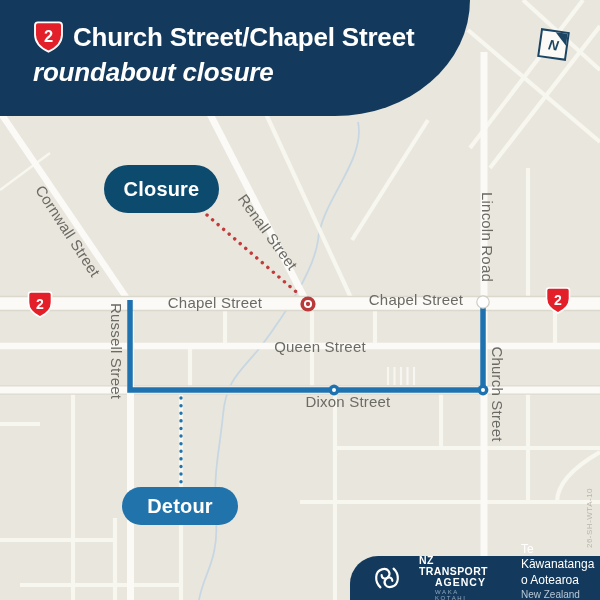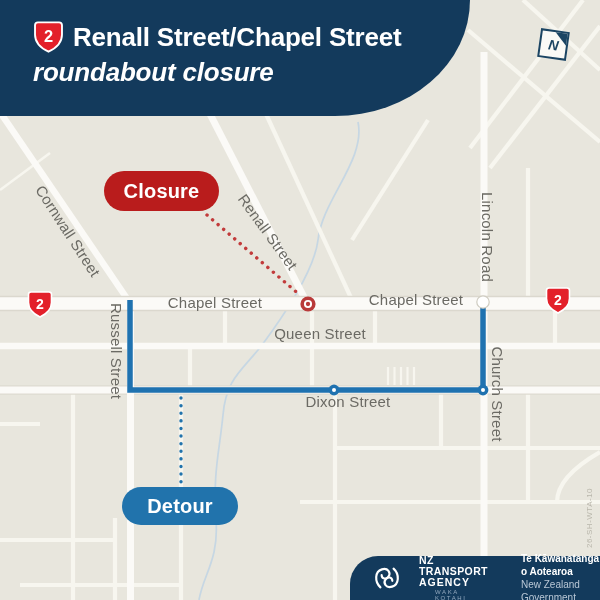--- a/index.html
+++ b/index.html
@@ -196,7 +196,7 @@
           <path d="M4 2 h18 q2.5 0 2.5 2.5 v8 q0 9 -11.5 14.5 Q1.5 21.5 1.5 12.5 v-8 Q1.5 2 4 2 z" fill="#E3202A" stroke="#FFFFFF" stroke-width="1.6"></path>
           <text x="13" y="18.5" text-anchor="middle" font-size="14" font-weight="bold" fill="#FFFFFF" font-family="Liberation Sans, sans-serif">2</text>
         </svg>
-        <span class="title-line">Renall Street/Chapel Street</span>
+        <span class="title-line">Church Street/Chapel Street</span>
       </div>
       <div class="title-line title-line2">roundabout closure</div>
     </div>

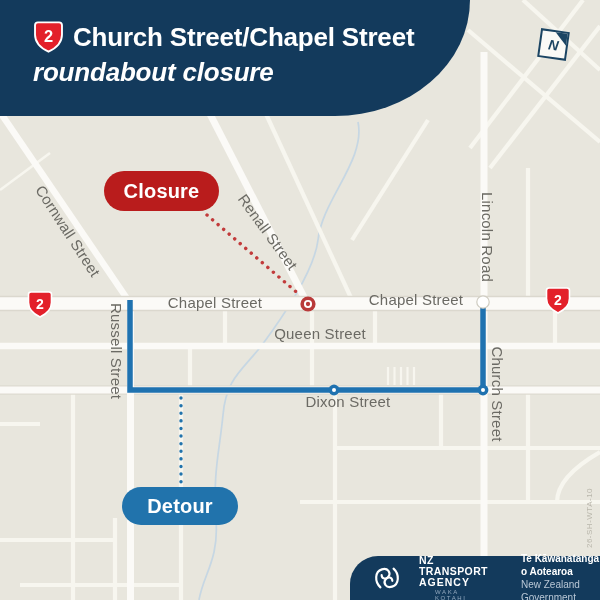--- a/index.html
+++ b/index.html
@@ -27,7 +27,7 @@
     position:absolute;z-index:3;display:flex;align-items:center;justify-content:center;
     color:#fff;font-weight:bold;font-size:20px;letter-spacing:.2px;
   }
-  .pill.closure{left:104px;top:171px;width:115px;height:40px;border-radius:24px;background:#b91c1c;}
+  .pill.closure{left:104px;top:165px;width:115px;height:48px;border-radius:24px;background:#0c4a6e;}
   .pill.detour{left:122px;top:487px;width:116px;height:38px;border-radius:23px;background:#2173AC;}
 
   

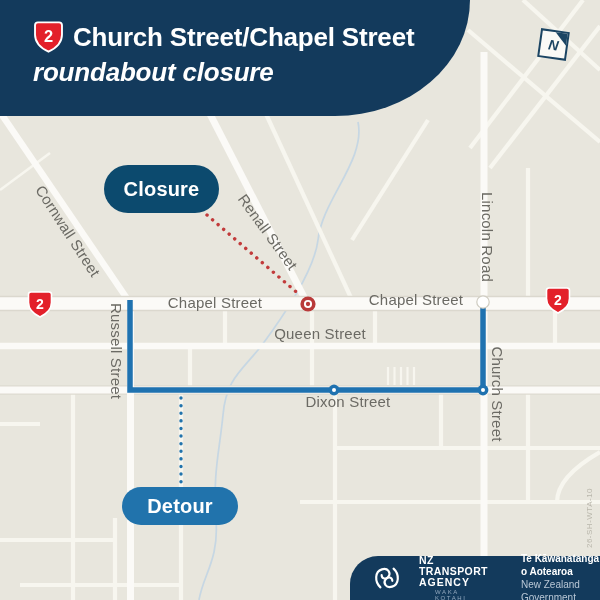--- a/index.html
+++ b/index.html
@@ -163,7 +163,7 @@
   <div class="street" style="left:416px;top:299px;">Chapel Street</div>
   <div class="street r90" style="left:487px;top:237px;">Lincoln Road</div>
   <div class="street r90" style="left:116px;top:351px;">Russell Street</div>
-  <div class="street" style="left:320px;top:333px;">Queen Street</div>
+  <div class="street" style="left:320px;top:346px;">Queen Street</div>
   <div class="street r90" style="left:497px;top:394px;">Church Street</div>
   <div class="street" style="left:336px;top:401px;padding-left:24px;">Dixon Street</div>
   <div class="street rneg90 watermark" style="left:589px;top:518px;">26-SH-WTA-10</div>

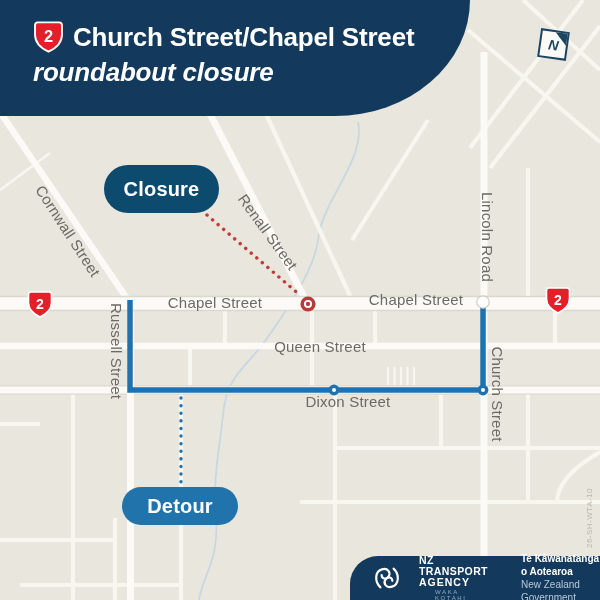--- a/index.html
+++ b/index.html
@@ -74,7 +74,7 @@
   .agency-l2{font-size:10.5px;font-weight:bold;letter-spacing:1px;}
   .agency-l3{font-size:6px;letter-spacing:1.6px;color:#93A9BF;margin-left:16px;margin-top:1px;}
   .govt-block{margin-left:16px;line-height:1.3;}
-  .govt-l1{font-size:10px;font-weight:bold;}
+  .govt-l1{font-size:12px;font-weight:normal;}
   .govt-l2{font-size:10px;color:#B9C7D6;}
 </style>
 </head>

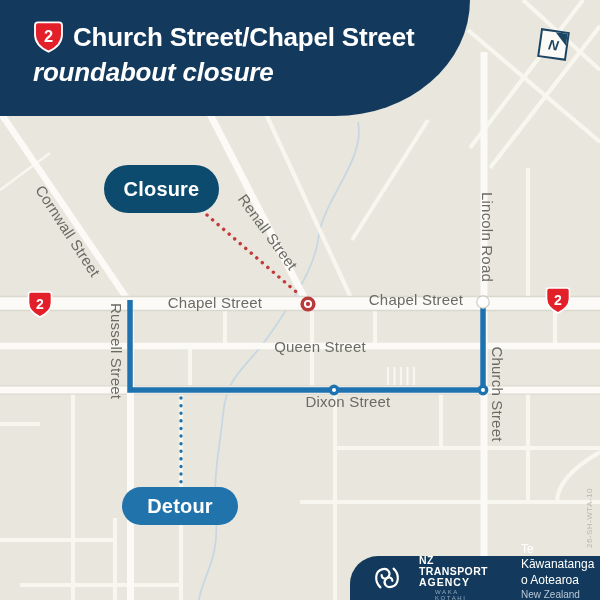--- a/index.html
+++ b/index.html
@@ -71,7 +71,7 @@
   .footer .logo-mark{margin-left:22px;flex:0 0 auto;}
   .agency-block{line-height:1.05;}
   .agency-l1{font-size:10.5px;font-weight:bold;letter-spacing:.4px;}
-  .agency-l2{font-size:10.5px;font-weight:bold;letter-spacing:1px;}
+  .agency-l2{font-size:10.5px;font-weight:bold;letter-spacing:1px;margin-left:16px;}
   .agency-l3{font-size:6px;letter-spacing:1.6px;color:#93A9BF;margin-left:16px;margin-top:1px;}
   .govt-block{margin-left:16px;line-height:1.3;}
   .govt-l1{font-size:12px;font-weight:normal;}

